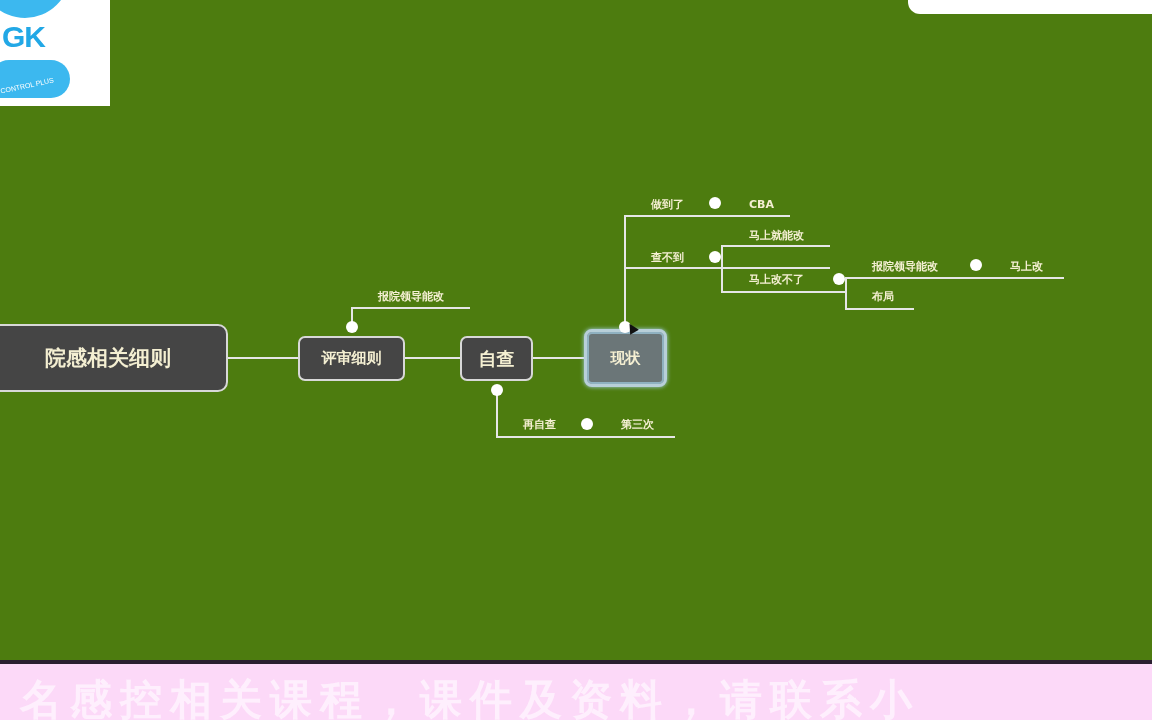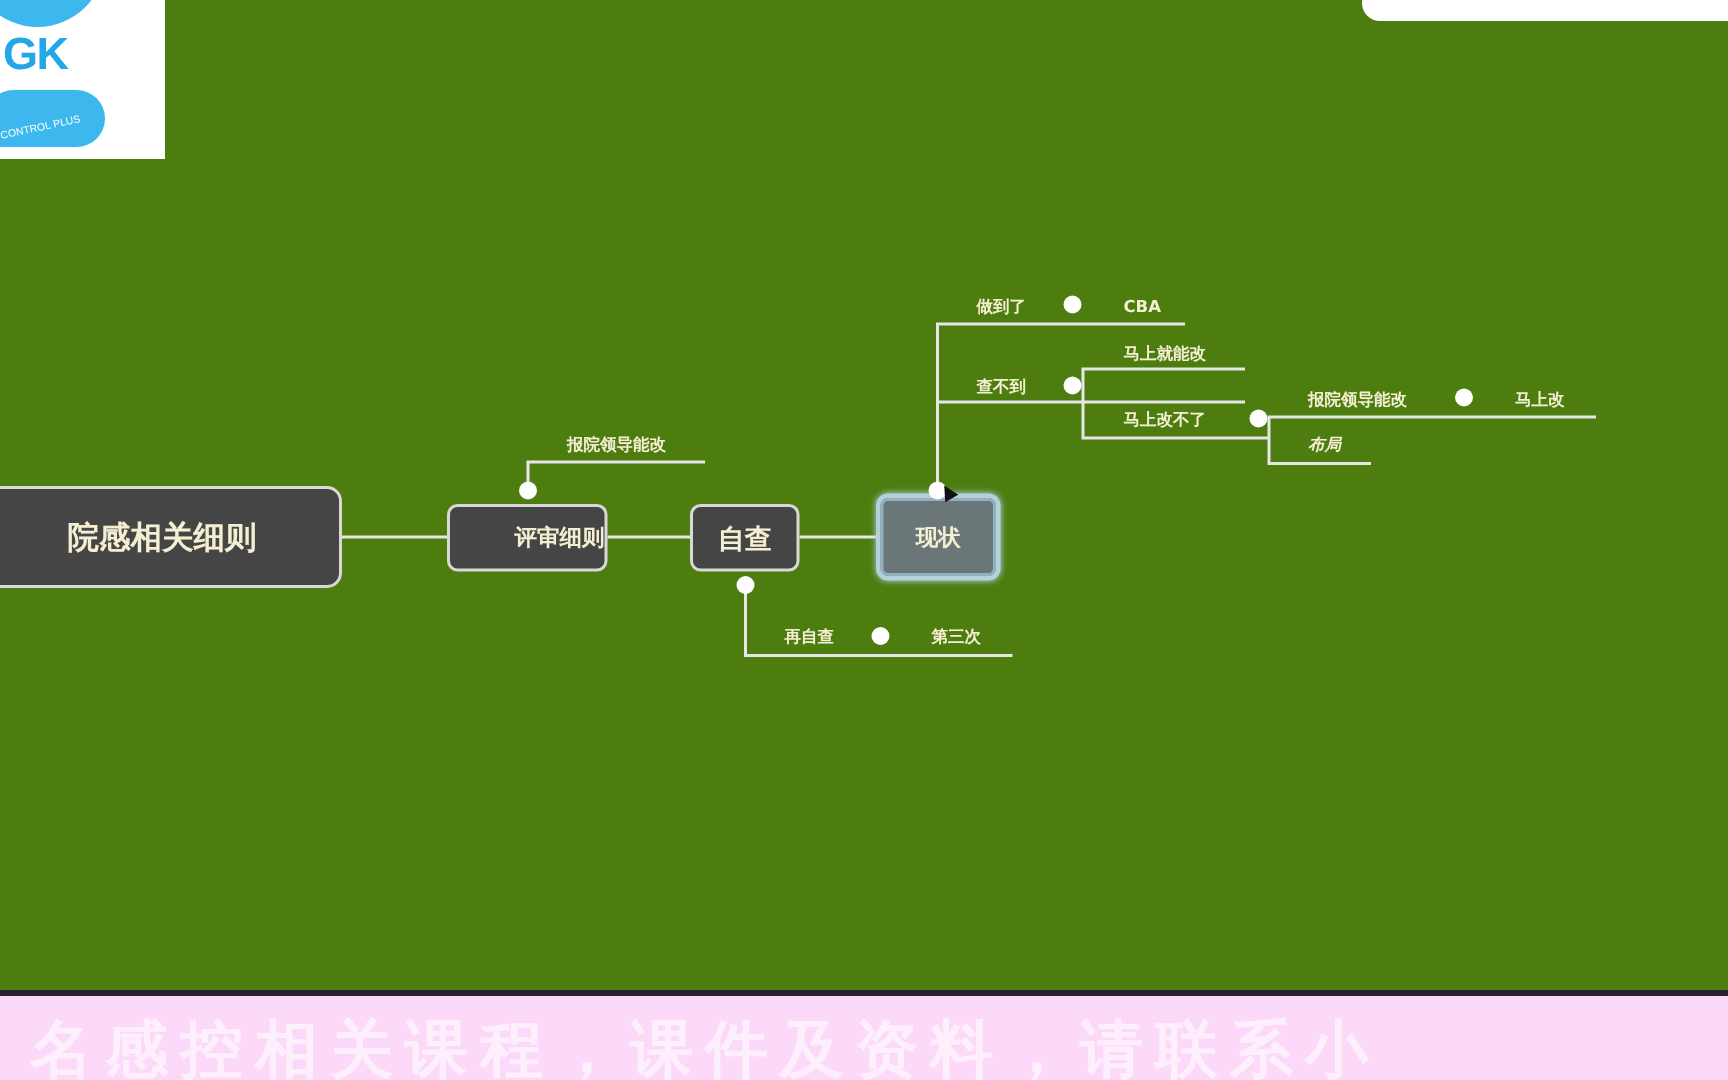--- a/index.html
+++ b/index.html
@@ -144,7 +144,7 @@
   <div class="label" style="left:872px; top:260px;">报院领导能改</div>
   <div class="dot" style="left:970px; top:259px;"></div>
   <div class="label" style="left:1010px; top:260px;">马上改</div>
-  <div class="label" style="left:872px; top:290px;font-style:italic;">布局</div>
+  <div class="label" style="left:872px; top:290px;">布局</div>
 </div>
 
 <div class="banner">

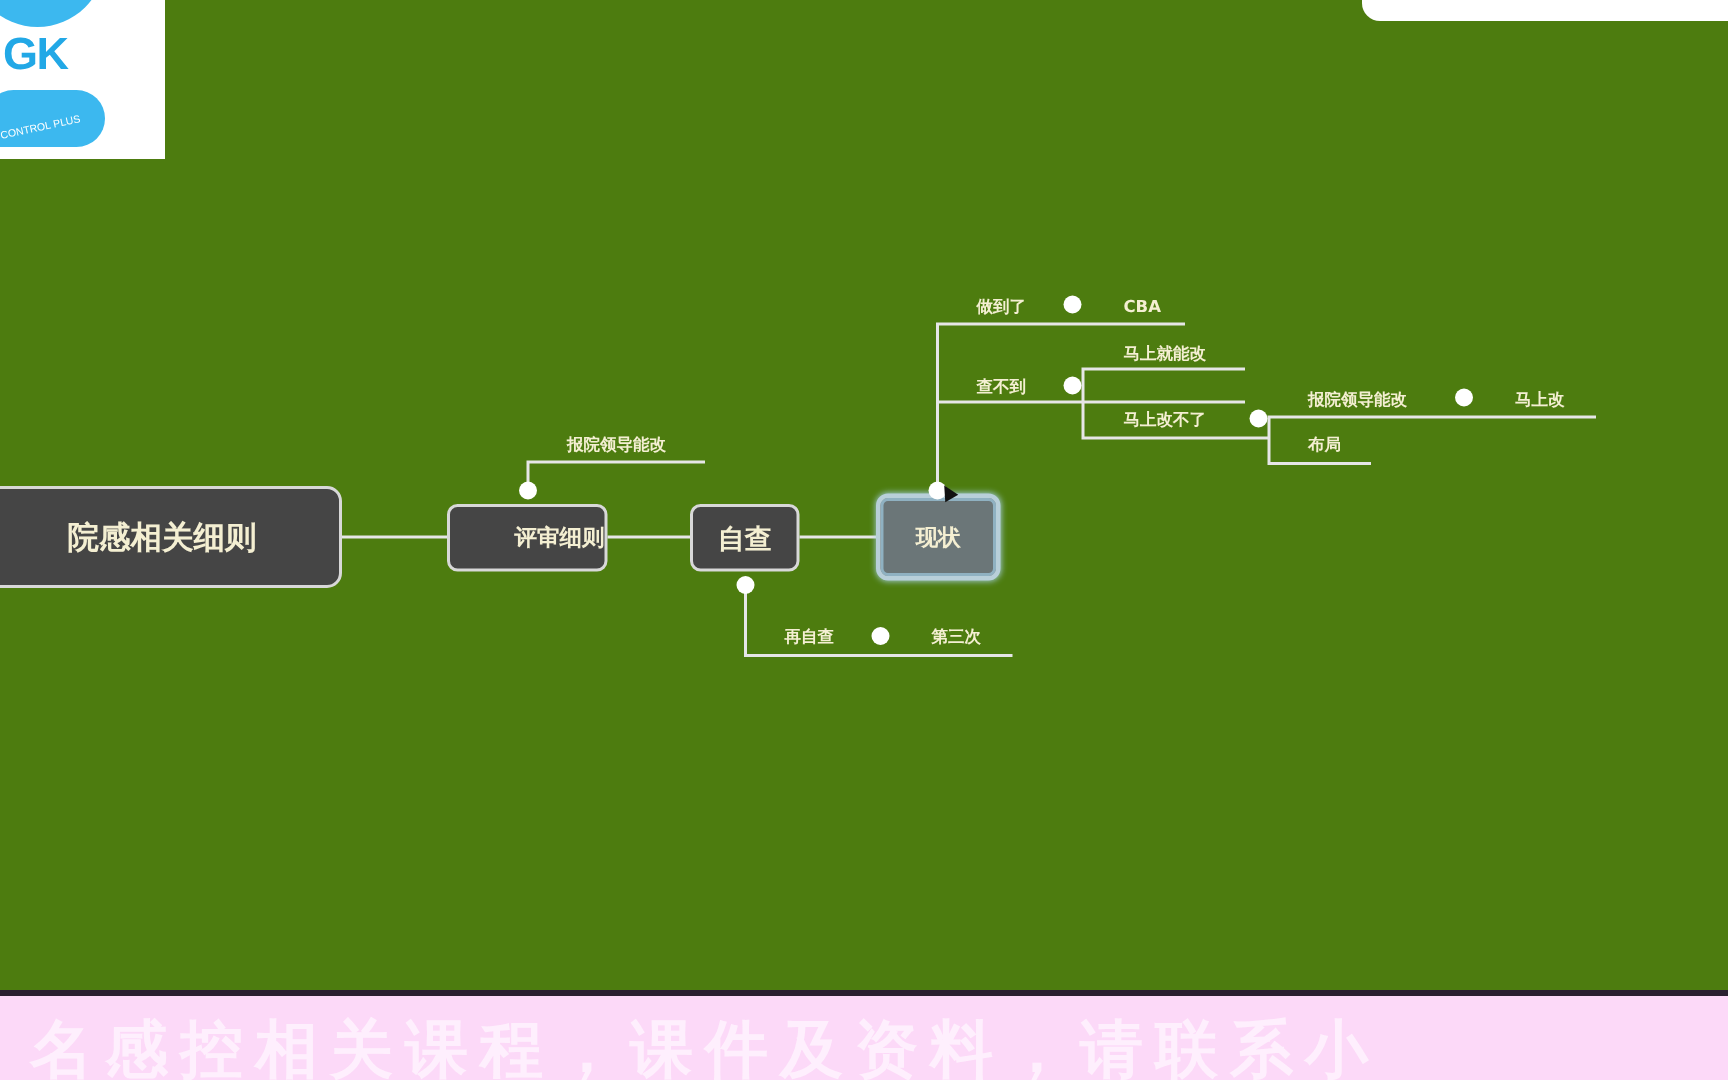--- a/index.html
+++ b/index.html
@@ -40,7 +40,7 @@
       justify-content: center; background: #454545; font-weight: bold;
     }
     .node-root { left: -12px; top: 324px; width: 240px; height: 68px; font-size: 21px; border-radius: 10px; }
-    .node-l1 { left: 298px; top: 336px; width: 107px; height: 45px; font-size: 15px; justify-content: flex-end; }
+    .node-l1 { left: 298px; top: 336px; width: 107px; height: 45px; font-size: 15px; }
     .node-l2 { left: 460px; top: 336px; width: 73px; height: 45px; font-size: 18px; }
     .node-sel {
       left: 584px; top: 329px; width: 83px; height: 58px; font-size: 15px;

